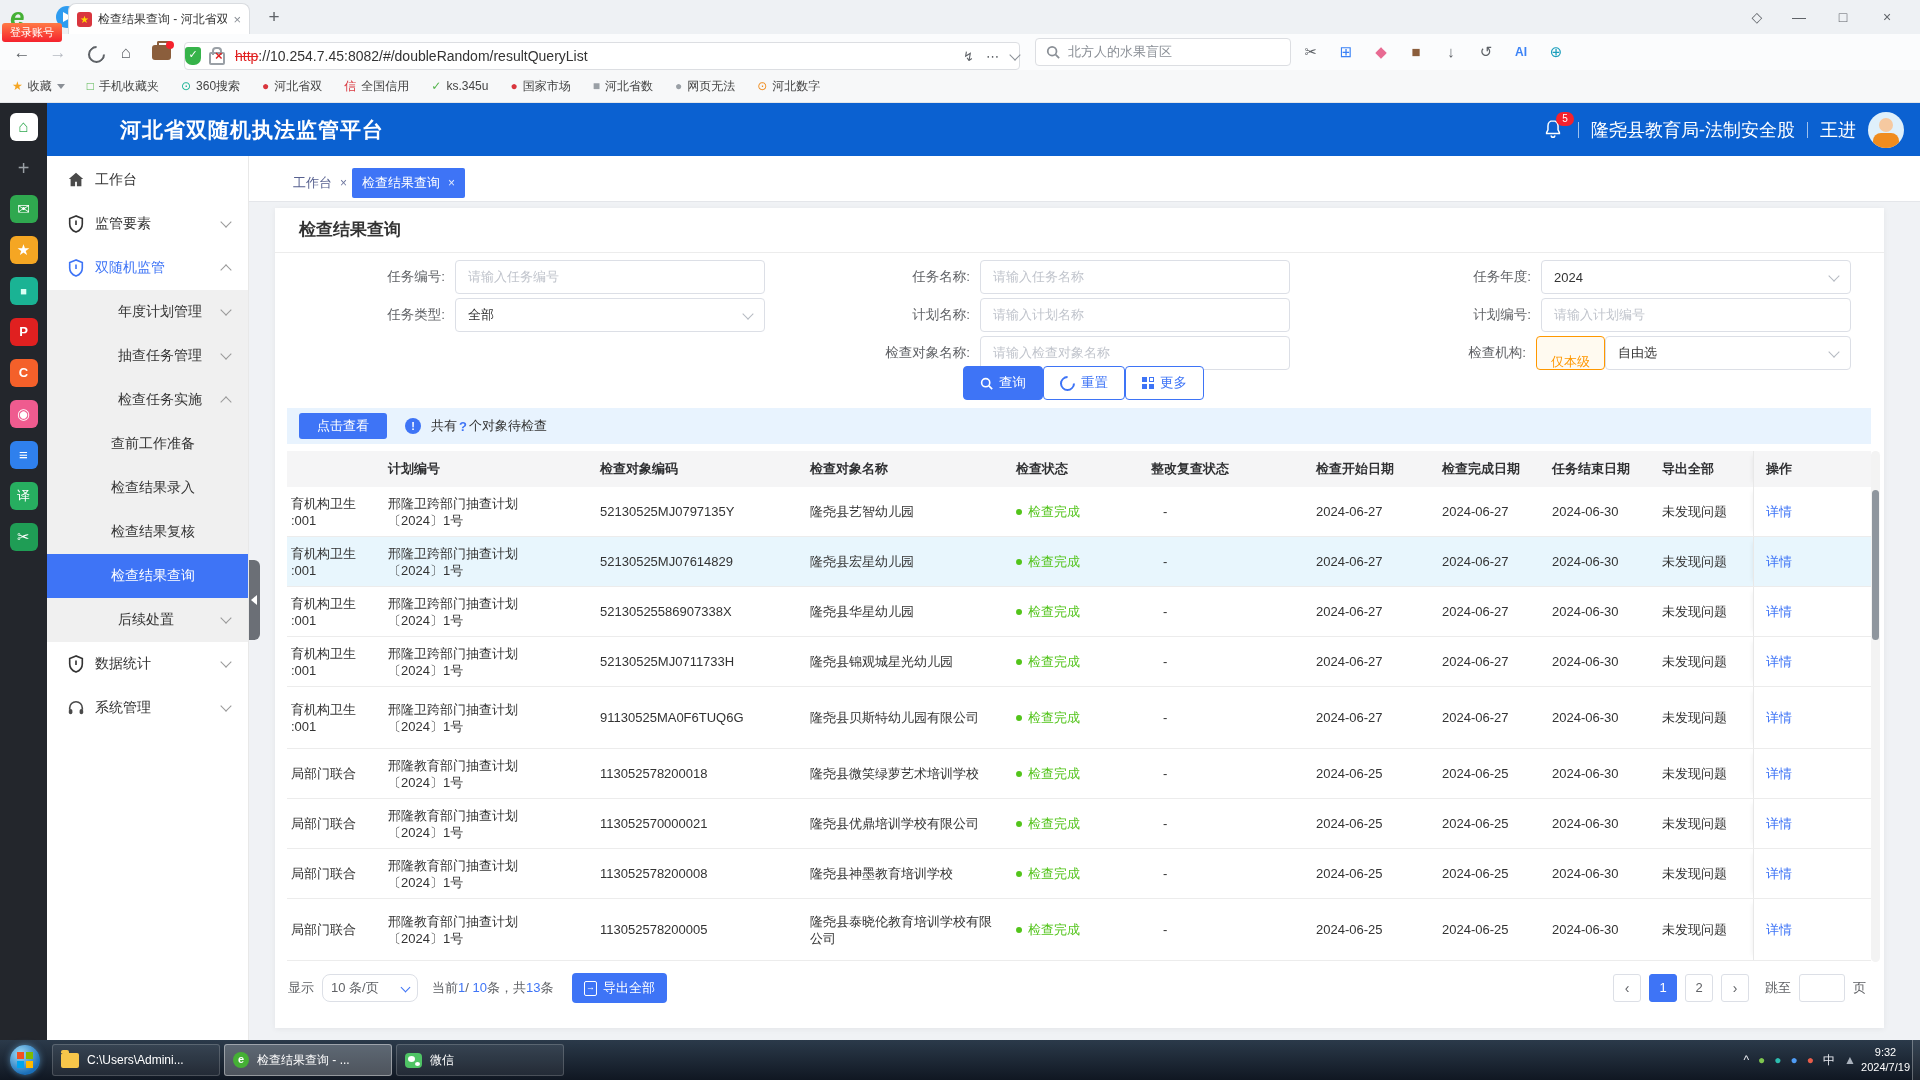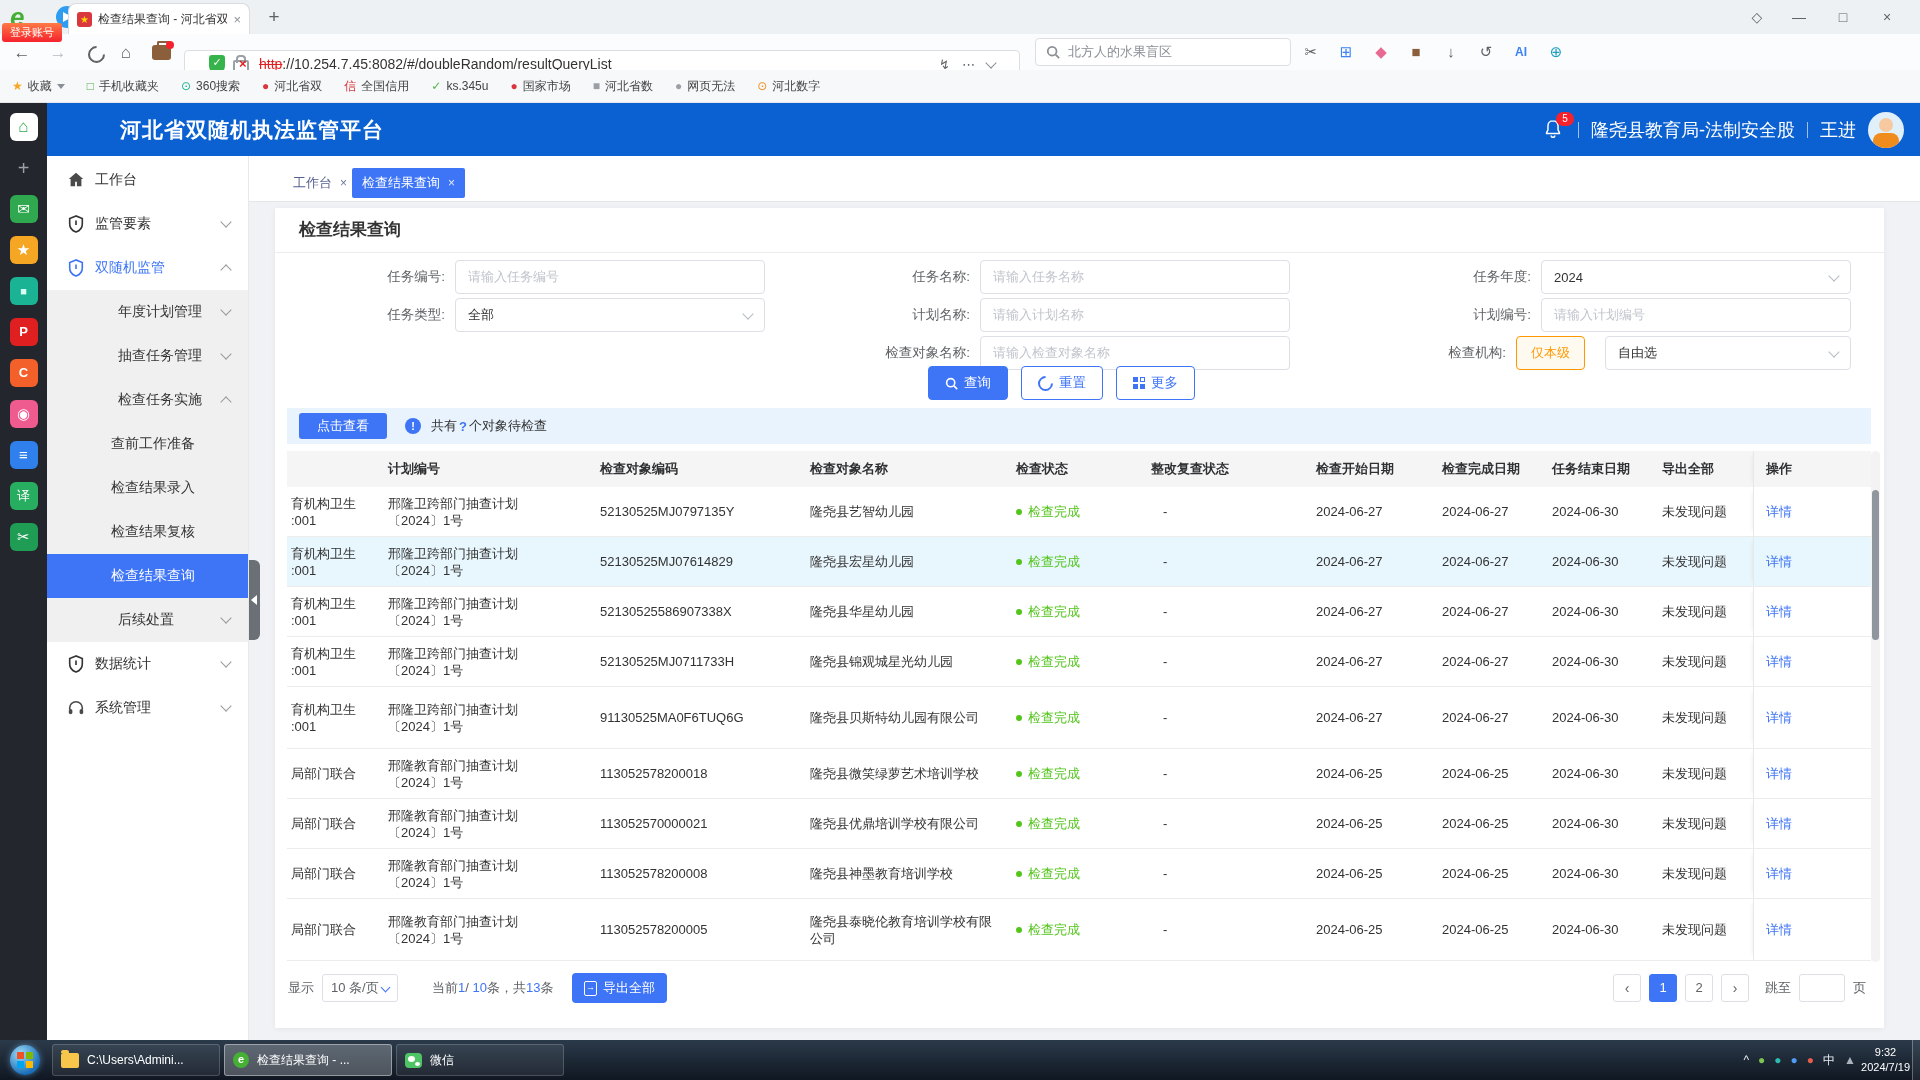--- a/index.html
+++ b/index.html
@@ -25,7 +25,7 @@
   .briefcase{position:absolute;left:152px;top:11px;width:19px;height:15px;background:#8b5e3c;border-radius:3px;cursor:pointer}
   .briefcase::before{content:"";position:absolute;left:5px;top:-4px;width:9px;height:4px;border:2px solid #8b5e3c;border-bottom:none;border-radius:2px 2px 0 0}
   .briefcase::after{content:"";position:absolute;right:-3px;top:-4px;width:8px;height:8px;border-radius:50%;background:#f5222d}
-  .urlbar{position:absolute;left:184px;top:16px;width:836px;height:28px;background:#fff;border:1px solid #dcdee2;border-radius:4px;display:flex;align-items:center;box-sizing:border-box;padding:0 24px}
+  .urlbar{position:absolute;left:184px;top:8px;width:836px;height:28px;background:#fff;border:1px solid #dcdee2;border-radius:4px;display:flex;align-items:center;box-sizing:border-box;padding:0 0}
   .shield360{width:16px;height:18px;background:#36b34a;border-radius:3px 3px 7px 7px;margin-right:8px;position:relative;flex:none}
   .shield360::after{content:"✓";position:absolute;left:0;right:0;top:1px;color:#fff;font-size:11px;text-align:center}
   .lockx{width:12px;height:9px;border:2px solid #9aa0a6;border-radius:2px;position:relative;margin-right:10px;margin-top:4px;flex:none}

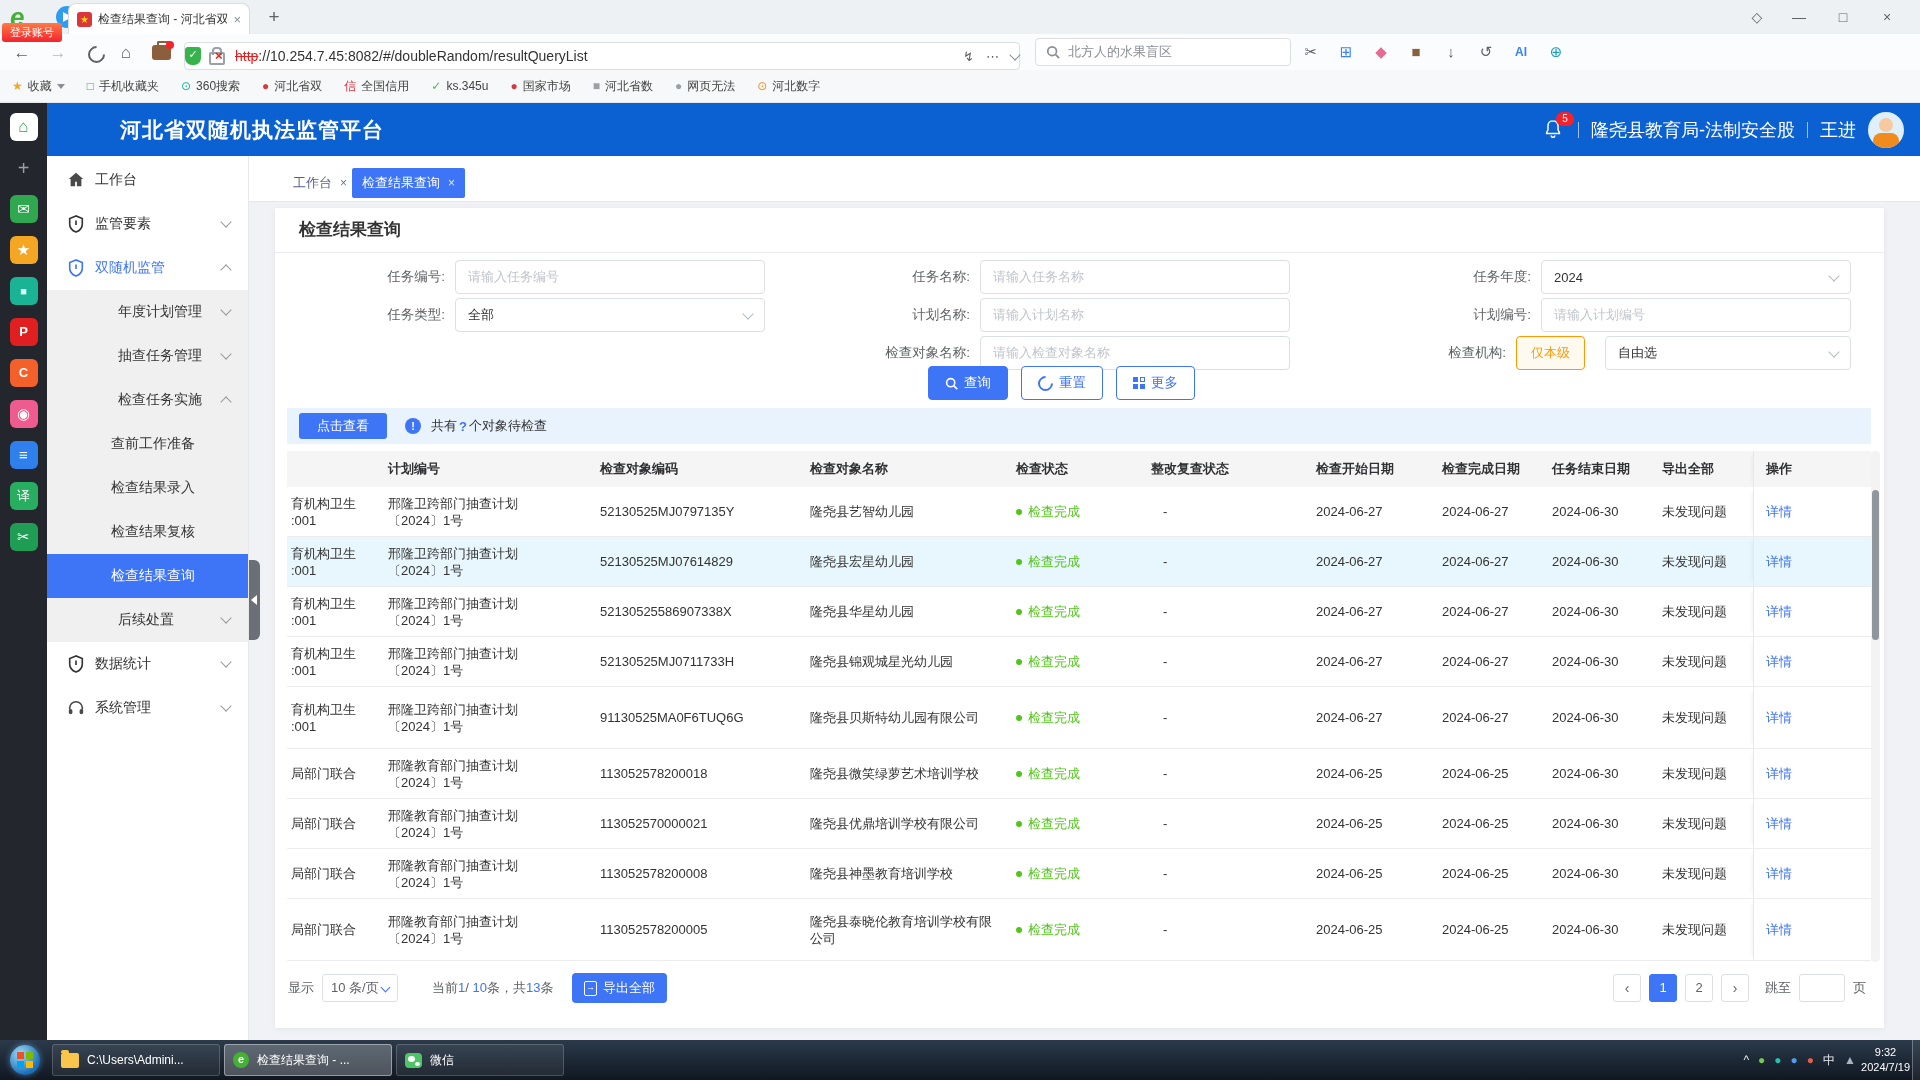--- a/index.html
+++ b/index.html
@@ -113,7 +113,7 @@
   .field.sel .cdown{display:inline-block}
   .field.sel .fctrl{cursor:pointer}
   .fbtn:empty{display:none}
-  .fbtn{height:34px;line-height:32px;box-sizing:border-box;border:1px solid #ff9800;color:#ff9800;background:#fffaf0;border-radius:4px;padding:0 14px;margin-right:20px;cursor:pointer;font-size:13px;white-space:nowrap}
+  .fbtn{height:34px;line-height:32px;box-sizing:border-box;border:1px solid #ff9800;color:#ff9800;background:#fffaf0;border-radius:4px;padding:9px 14px;margin-right:0;cursor:pointer;font-size:13px;white-space:nowrap}
   .field.org .fctrl{width:246px;cursor:pointer}
   .btnrow{position:absolute;left:653px;top:158px;display:flex;gap:13px}
   .btn{height:34px;line-height:32px;box-sizing:border-box;border-radius:4px;padding:0 16px;font-size:13.5px;cursor:pointer;display:flex;align-items:center;gap:6px}

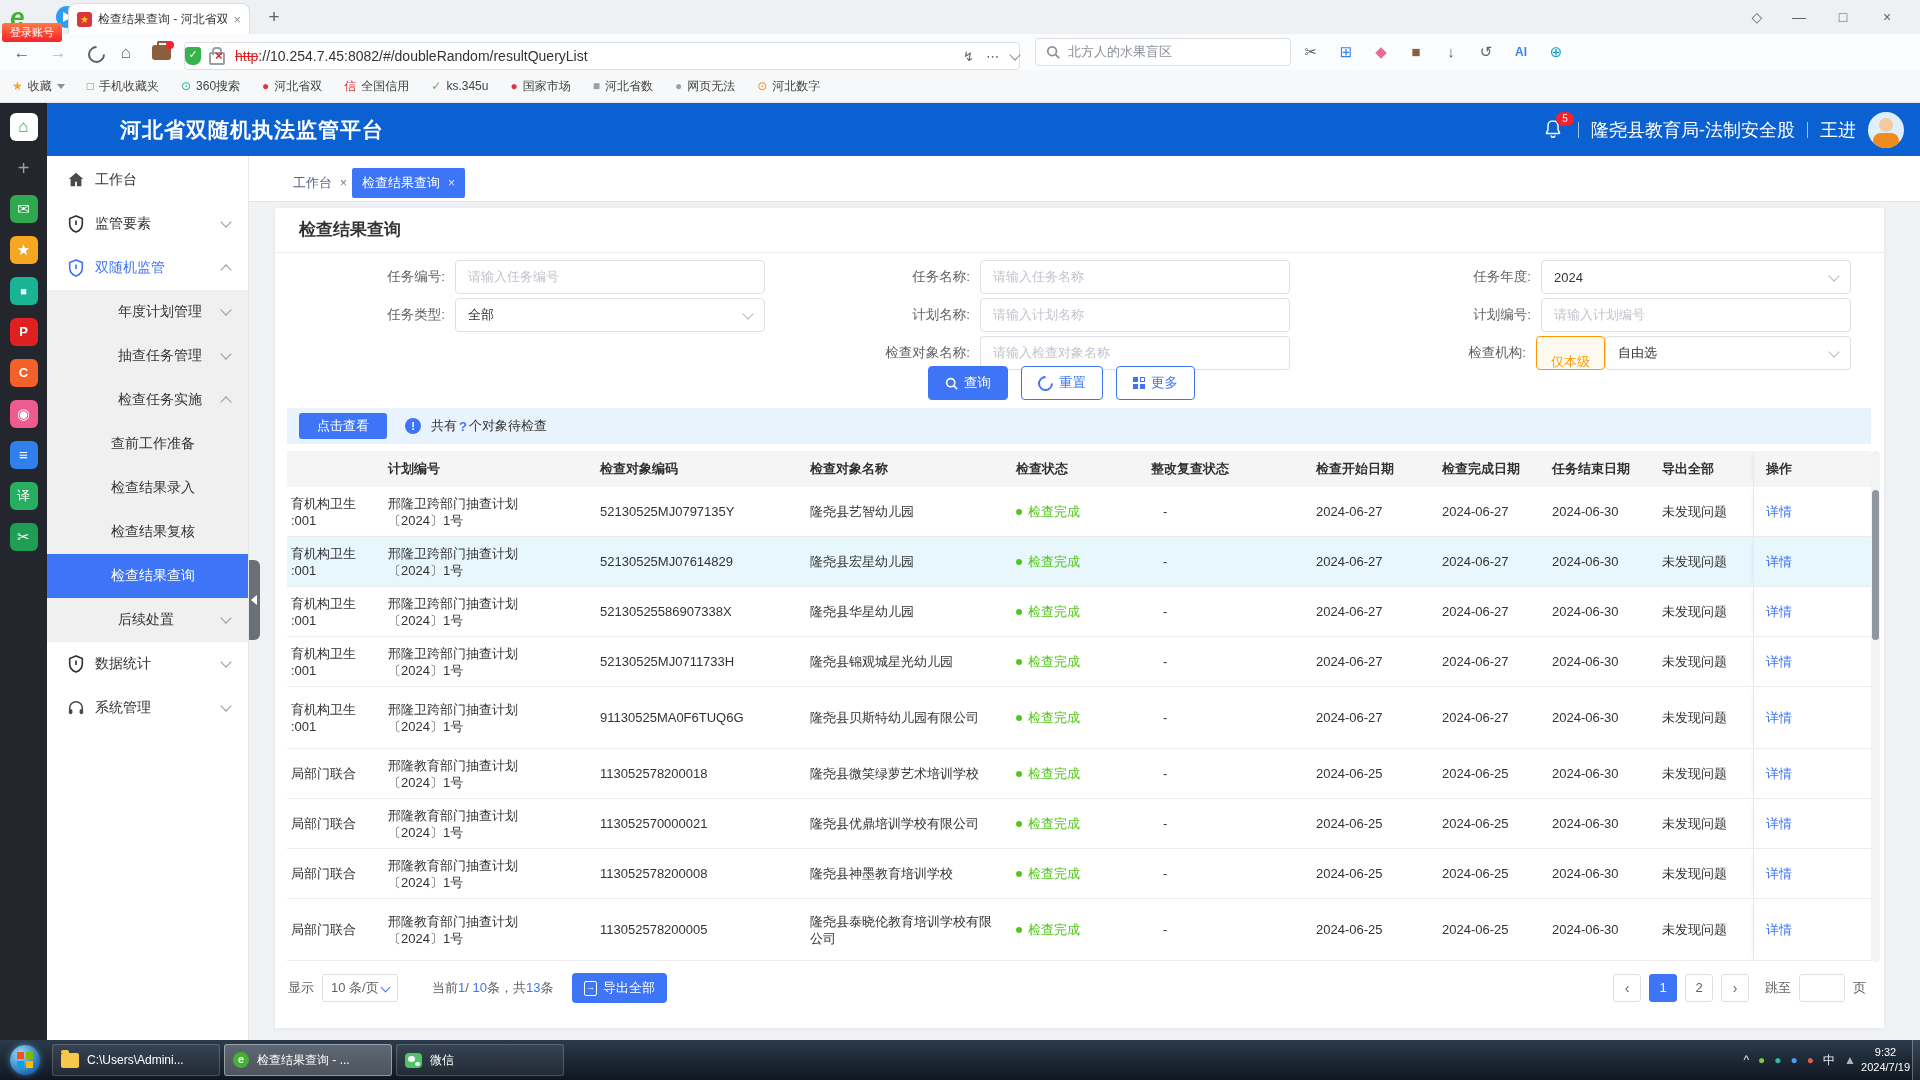--- a/index.html
+++ b/index.html
@@ -115,7 +115,7 @@
   .fbtn:empty{display:none}
   .fbtn{height:34px;line-height:32px;box-sizing:border-box;border:1px solid #ff9800;color:#ff9800;background:#fffaf0;border-radius:4px;padding:9px 14px;margin-right:0;cursor:pointer;font-size:13px;white-space:nowrap}
   .field.org .fctrl{width:246px;cursor:pointer}
-  .btnrow{position:absolute;left:653px;top:158px;display:flex;gap:13px}
+  .btnrow{position:absolute;left:688px;top:158px;display:flex;}
   .btn{height:34px;line-height:32px;box-sizing:border-box;border-radius:4px;padding:0 16px;font-size:13.5px;cursor:pointer;display:flex;align-items:center;gap:6px}
   .btn.primary{background:#3e74f6;border:1px solid #3e74f6;color:#fff}
   .btn.ghost{background:#fff;border:1px solid #3e74f6;color:#3e74f6}

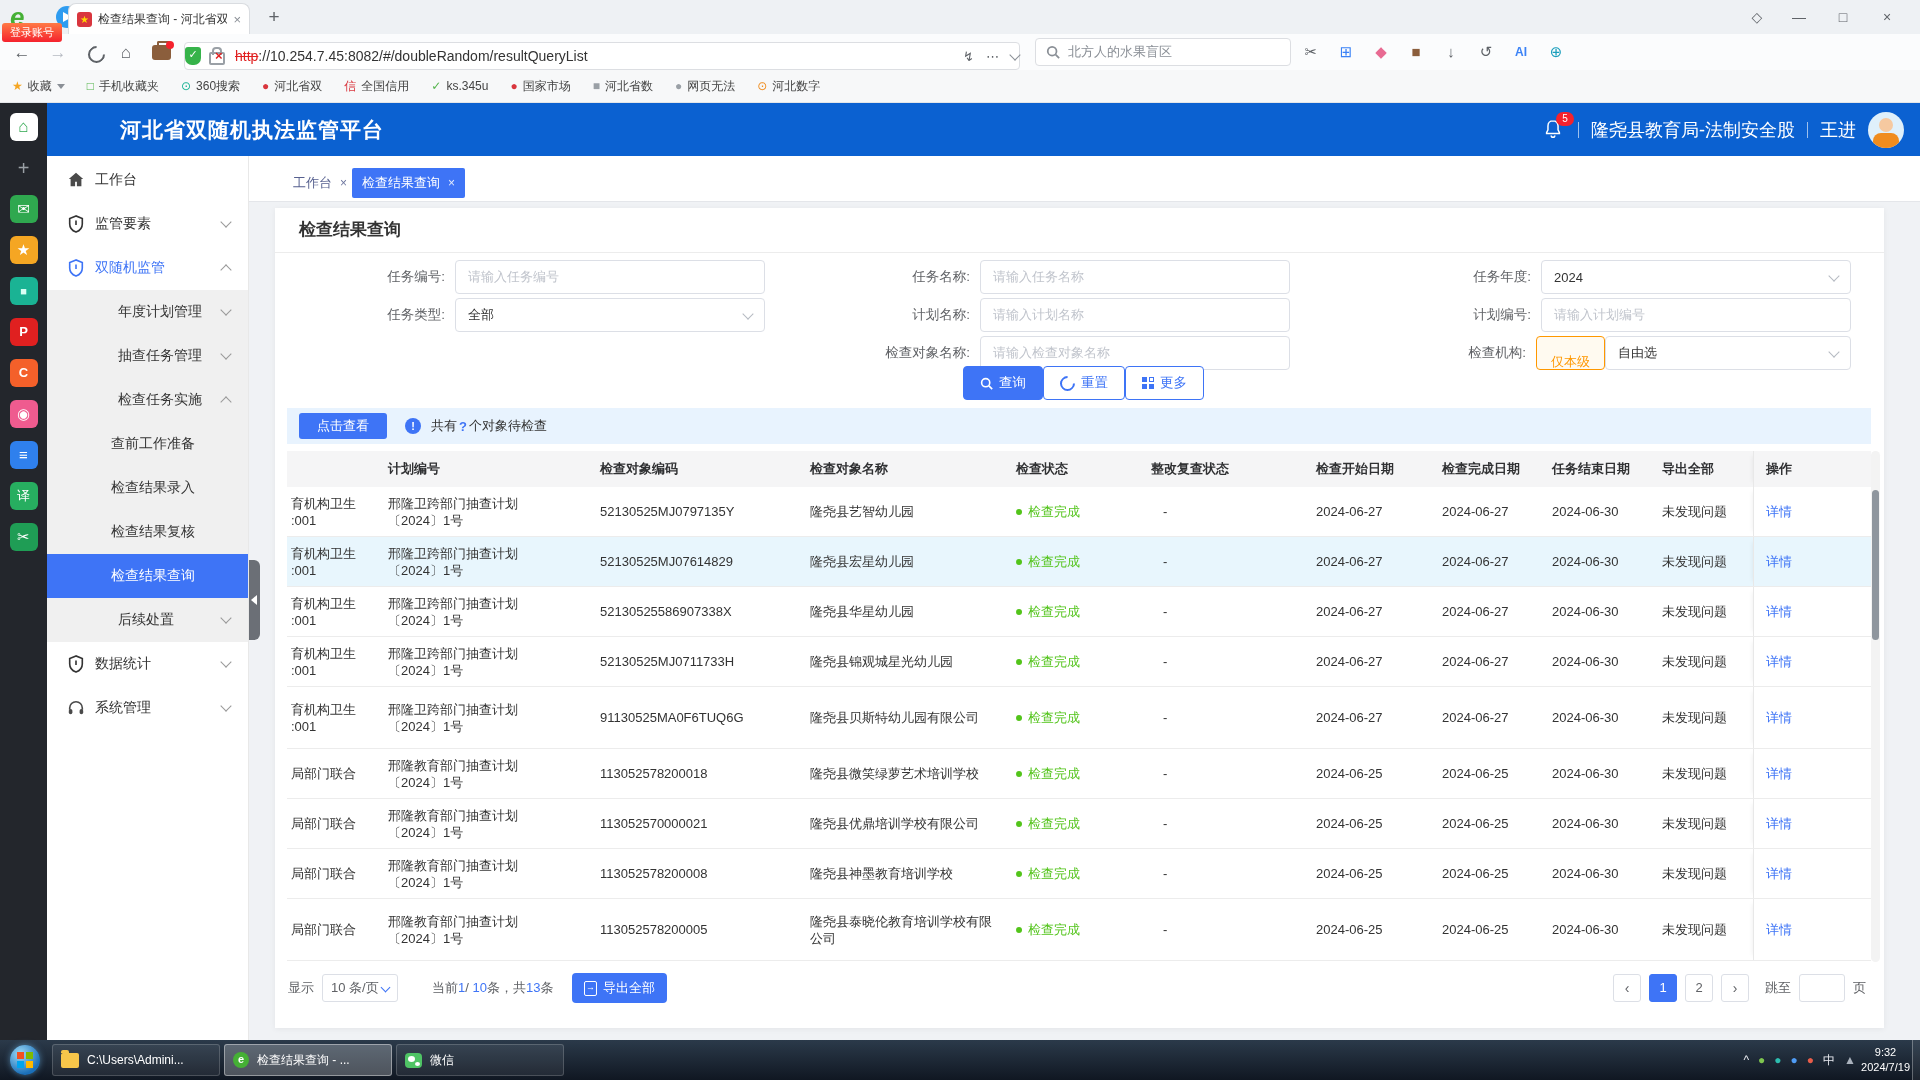--- a/index.html
+++ b/index.html
@@ -149,7 +149,7 @@
   
   .pager{position:absolute;left:0;top:765px;width:100%;height:32px}
   .pg-show{position:absolute;left:13px;top:0;line-height:30px;color:#606266}
-  .pg-size{position:absolute;left:47px;top:1px;width:76px;height:28px;border:1px solid #dcdfe6;border-radius:3px;display:flex;align-items:center;padding:0 8px;box-sizing:border-box;color:#606266;cursor:pointer}
+  .pg-size{position:absolute;left:47px;top:1px;width:96px;height:28px;border:1px solid #dcdfe6;border-radius:8px;display:flex;align-items:center;padding:0 8px;box-sizing:border-box;color:#606266;cursor:pointer}
   .pg-size .ftxt{flex:1}
   .pg-size .cdown2{width:6px;height:6px;border-right:1.5px solid #3e74f6;border-bottom:1.5px solid #3e74f6;transform:rotate(45deg);margin-top:-2px}
   .pg-info{position:absolute;left:157px;top:0;line-height:30px;color:#606266}

